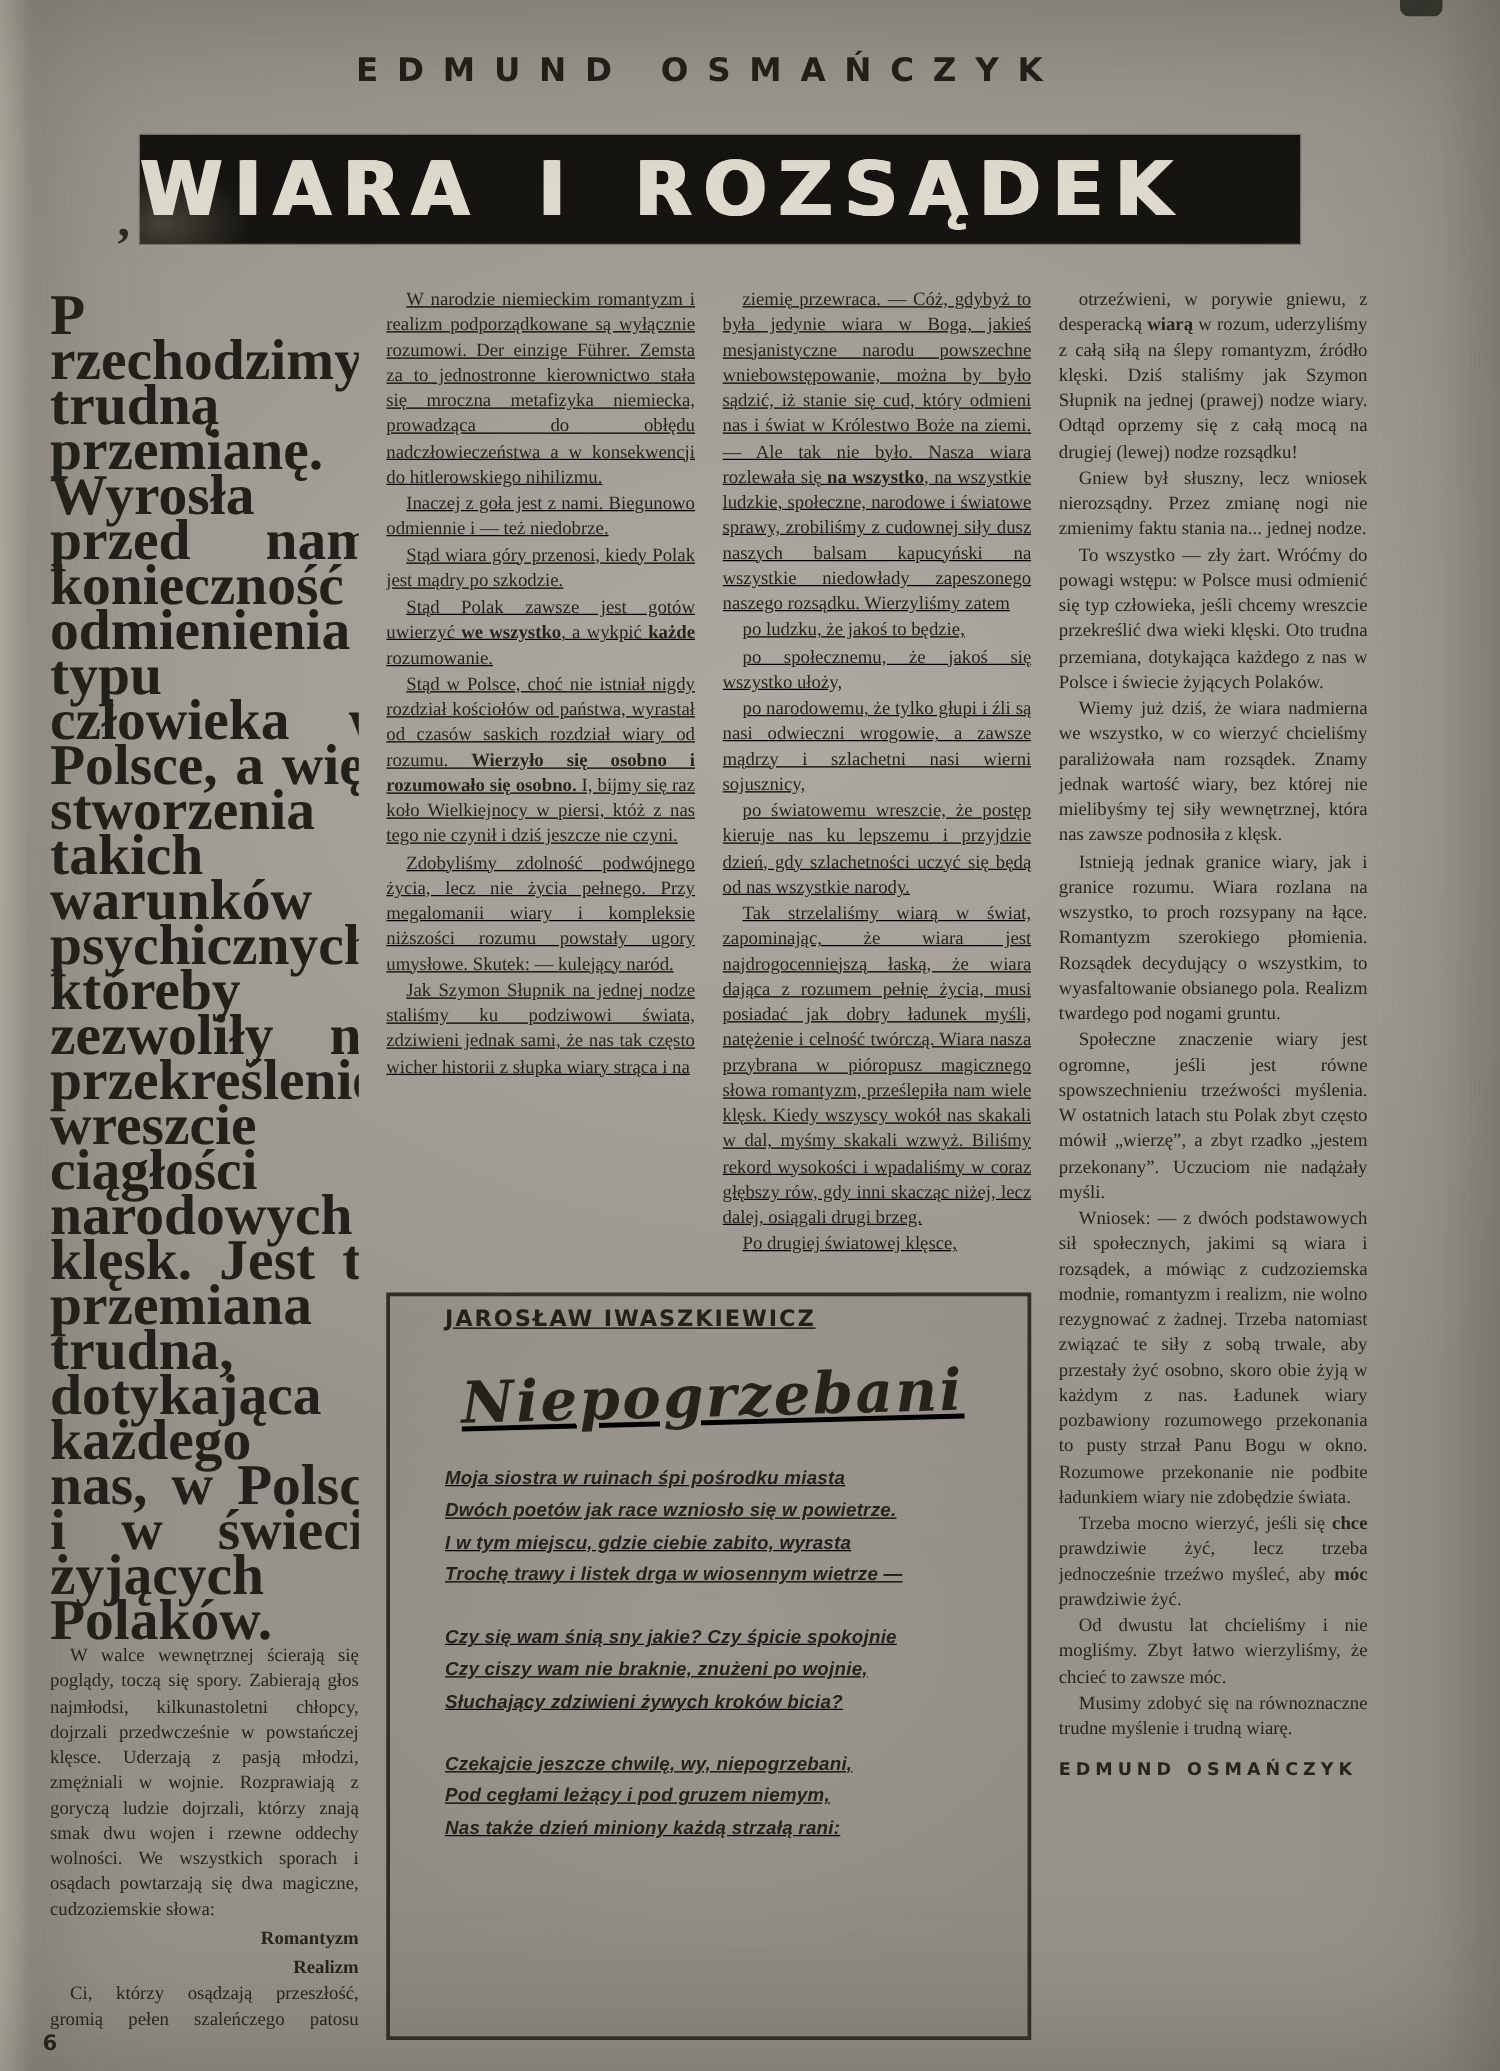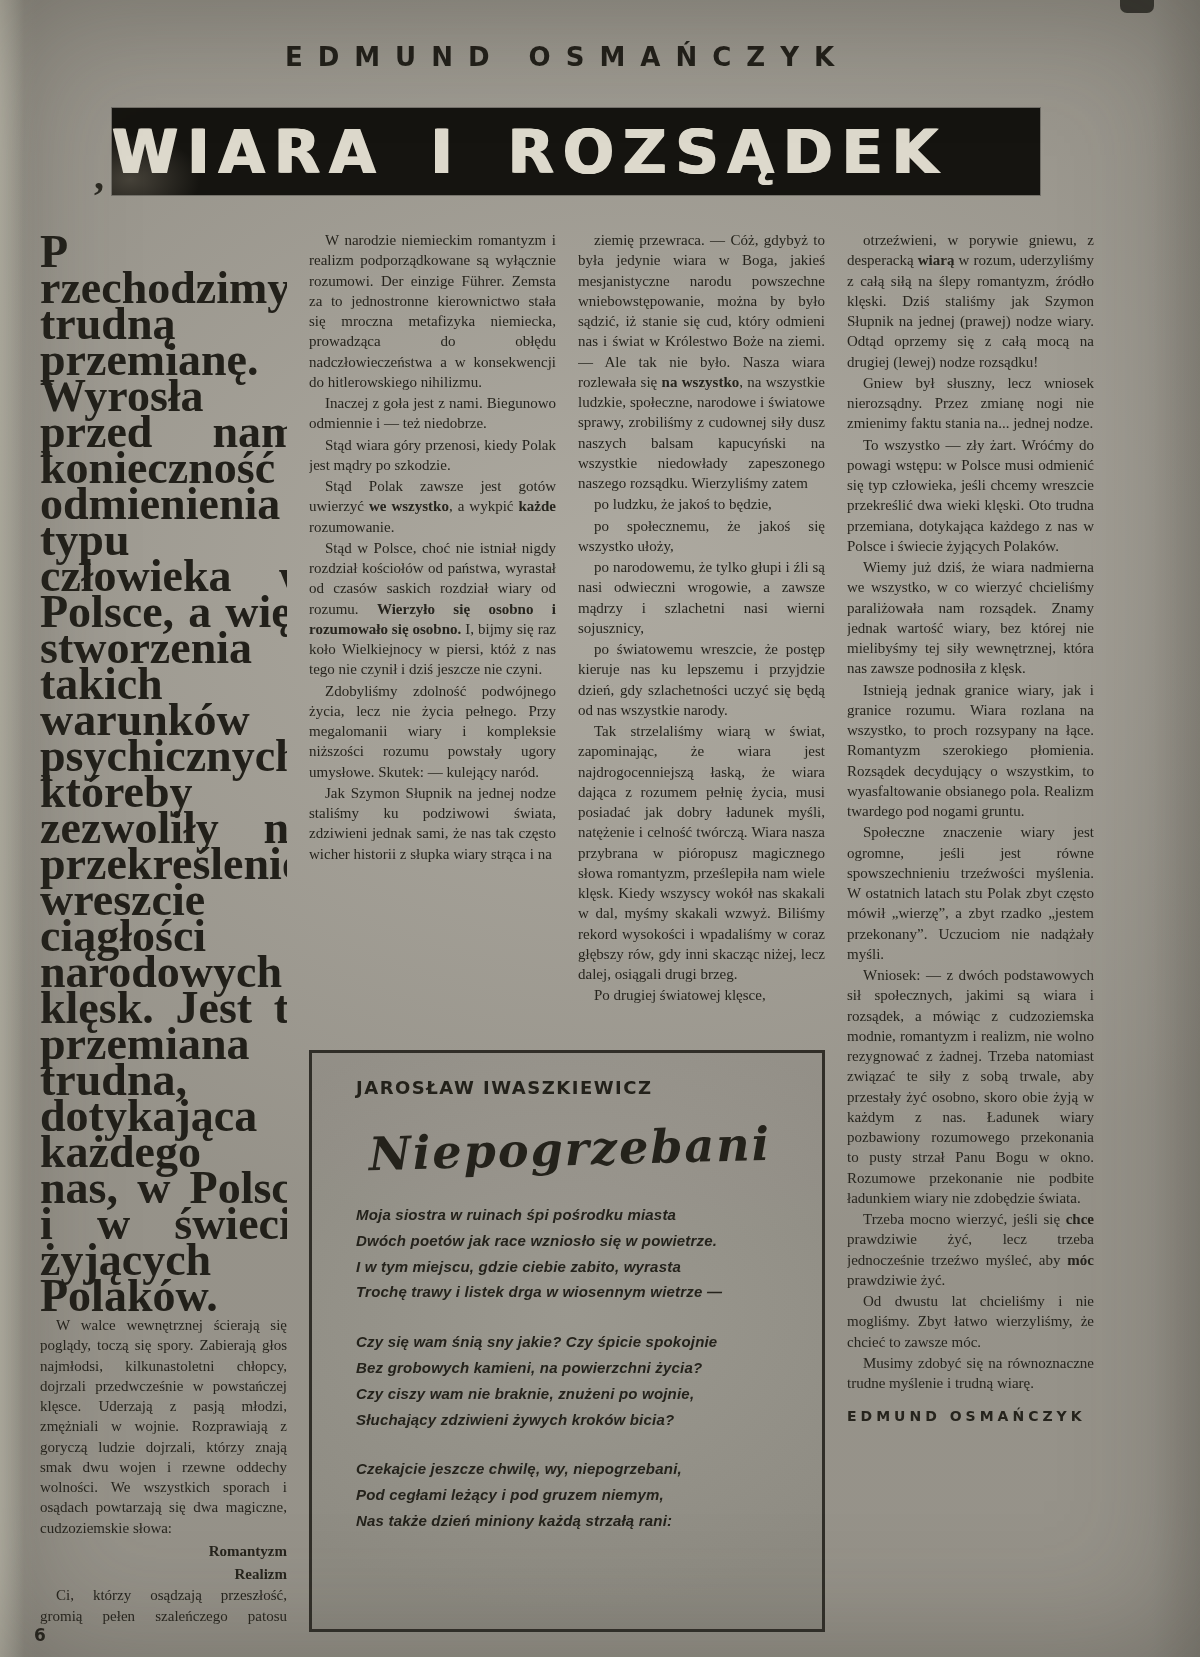--- a/index.html
+++ b/index.html
@@ -55,7 +55,7 @@
   }
   .col { width:247px; overflow:hidden; }
   .col-outer { height:1402px; }
-  .mid { width:516px; display:flex; flex-direction:column; }
+  .mid { width:516px; display:flex; flex-direction:column;text-decoration:underline; }
   .mid-top { display:flex; gap:22px; height:796px; overflow:hidden; }
   .mid-top .col { width:247px; height:100%; }
 

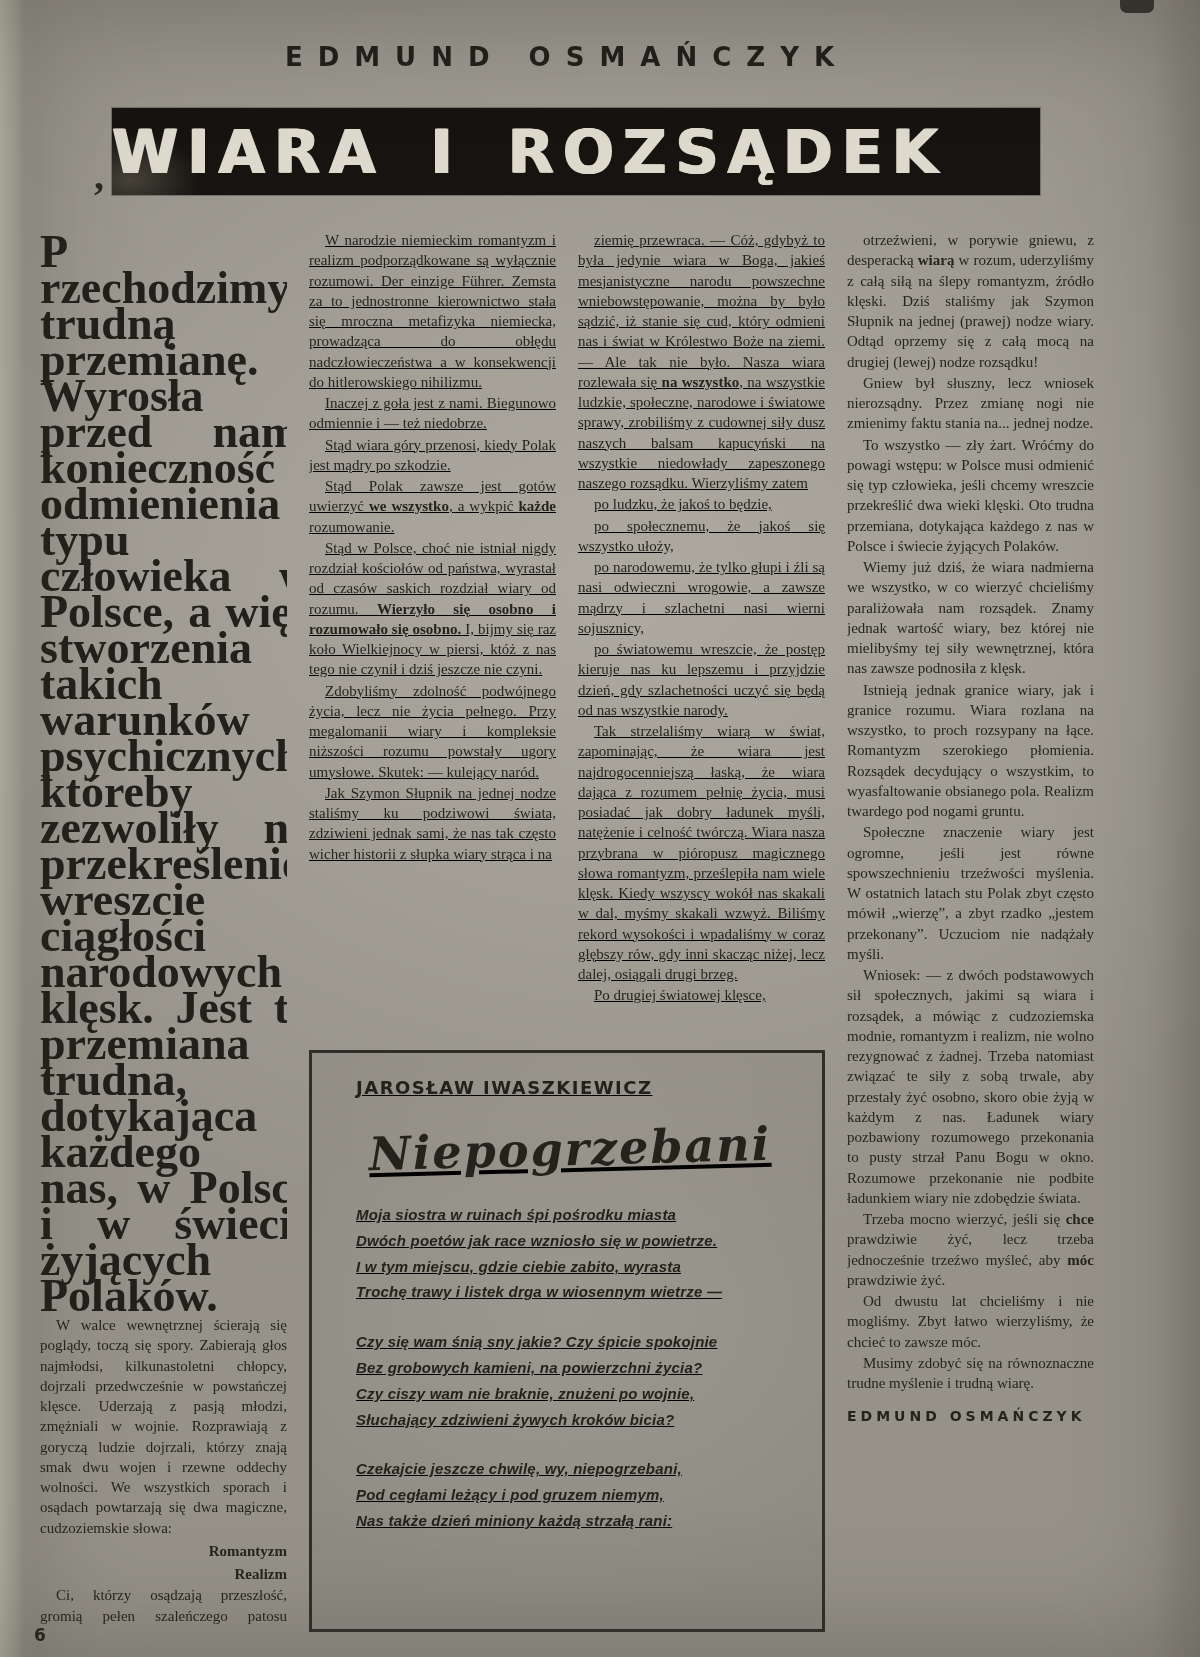--- a/index.html
+++ b/index.html
@@ -75,8 +75,8 @@
   }
 
   .poem-box {
-    margin-top:24px; flex:1; border:3px solid rgba(38,36,30,0.9);
-    padding:24px 38px 14px 44px; overflow:hidden;
+    margin-top:8px; flex:1; border:3px solid rgba(38,36,30,0.9);
+    padding:8px 38px 14px 44px; overflow:hidden;
     background: radial-gradient(400px 300px at 50% 45%, rgba(255,255,255,0.05), rgba(0,0,0,0.05));
   }
   .poem-author {

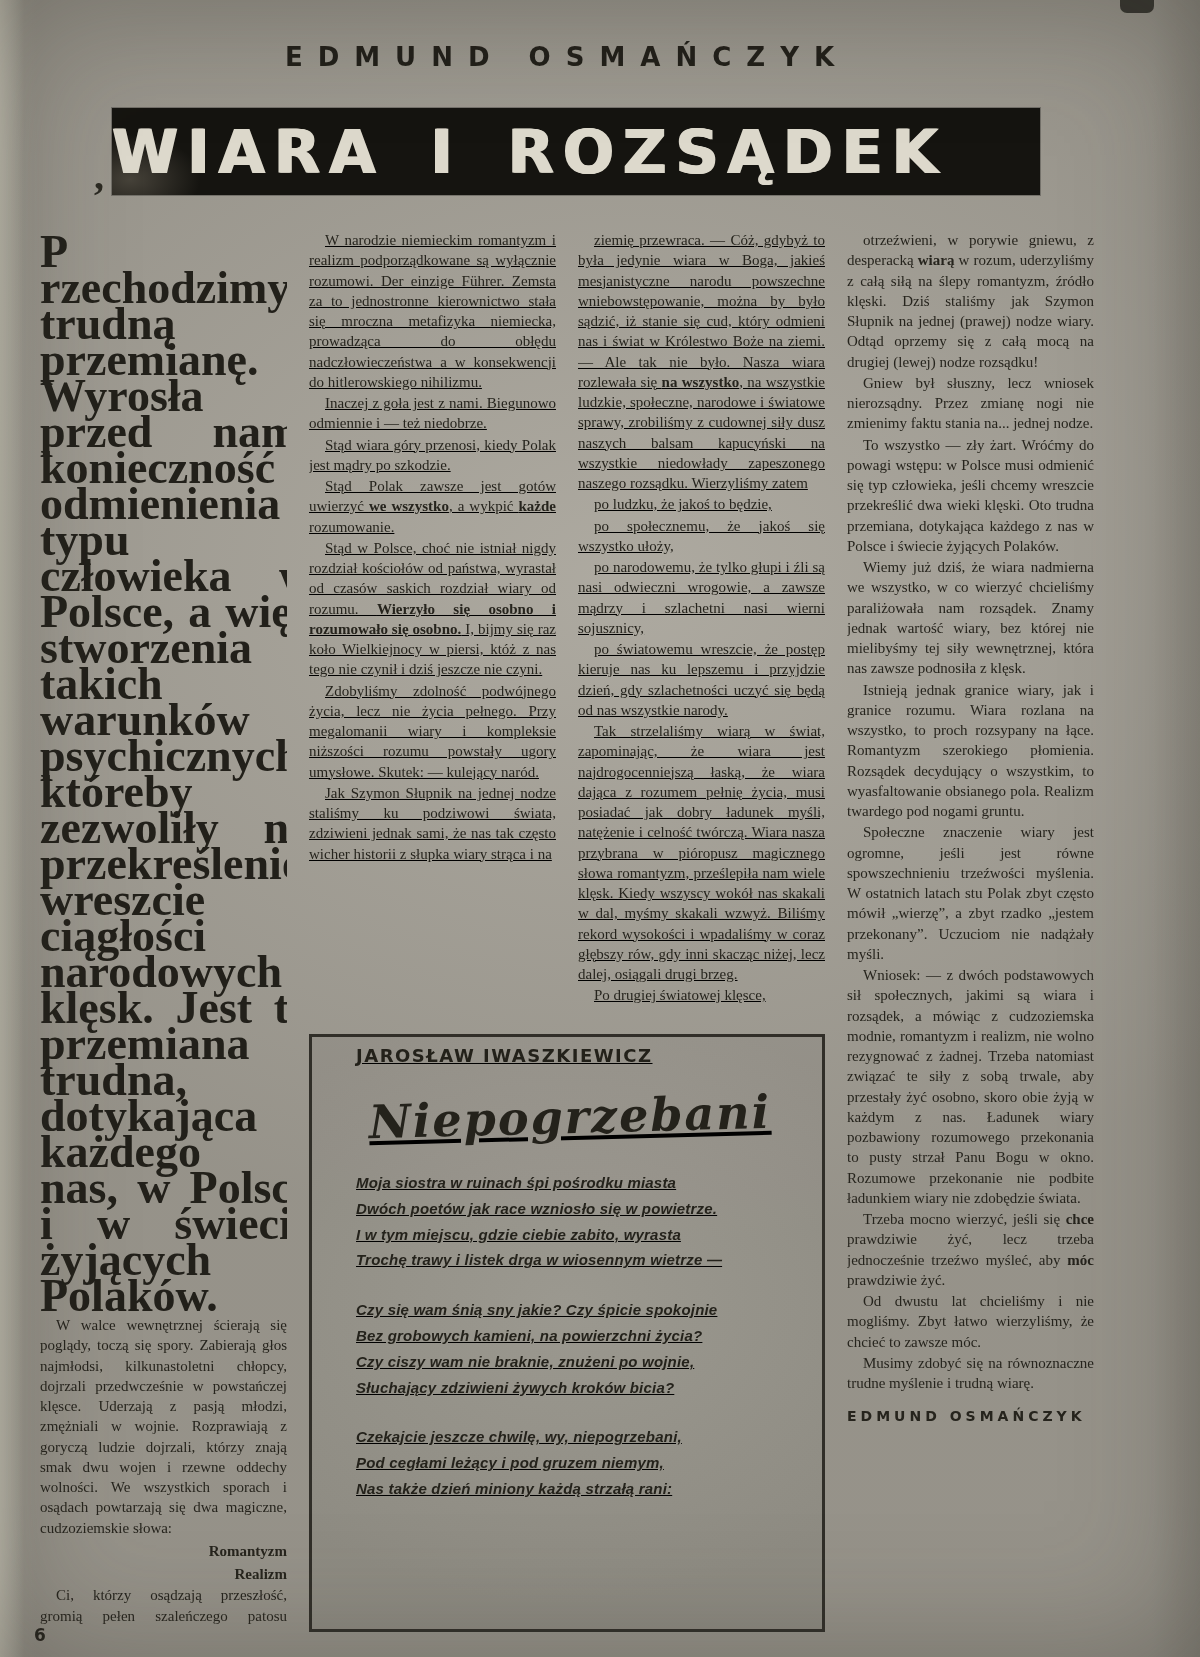--- a/index.html
+++ b/index.html
@@ -156,7 +156,6 @@
             </div>
             <div class="stanza">
               <p class="poem-line">Czy się wam śnią sny jakie? Czy śpicie spokojnie</p>
-              <p class="poem-line">Bez grobowych kamieni, na powierzchni życia?</p>
               <p class="poem-line">Czy ciszy wam nie braknie, znużeni po wojnie,</p>
               <p class="poem-line">Słuchający zdziwieni żywych kroków bicia?</p>
             </div>

